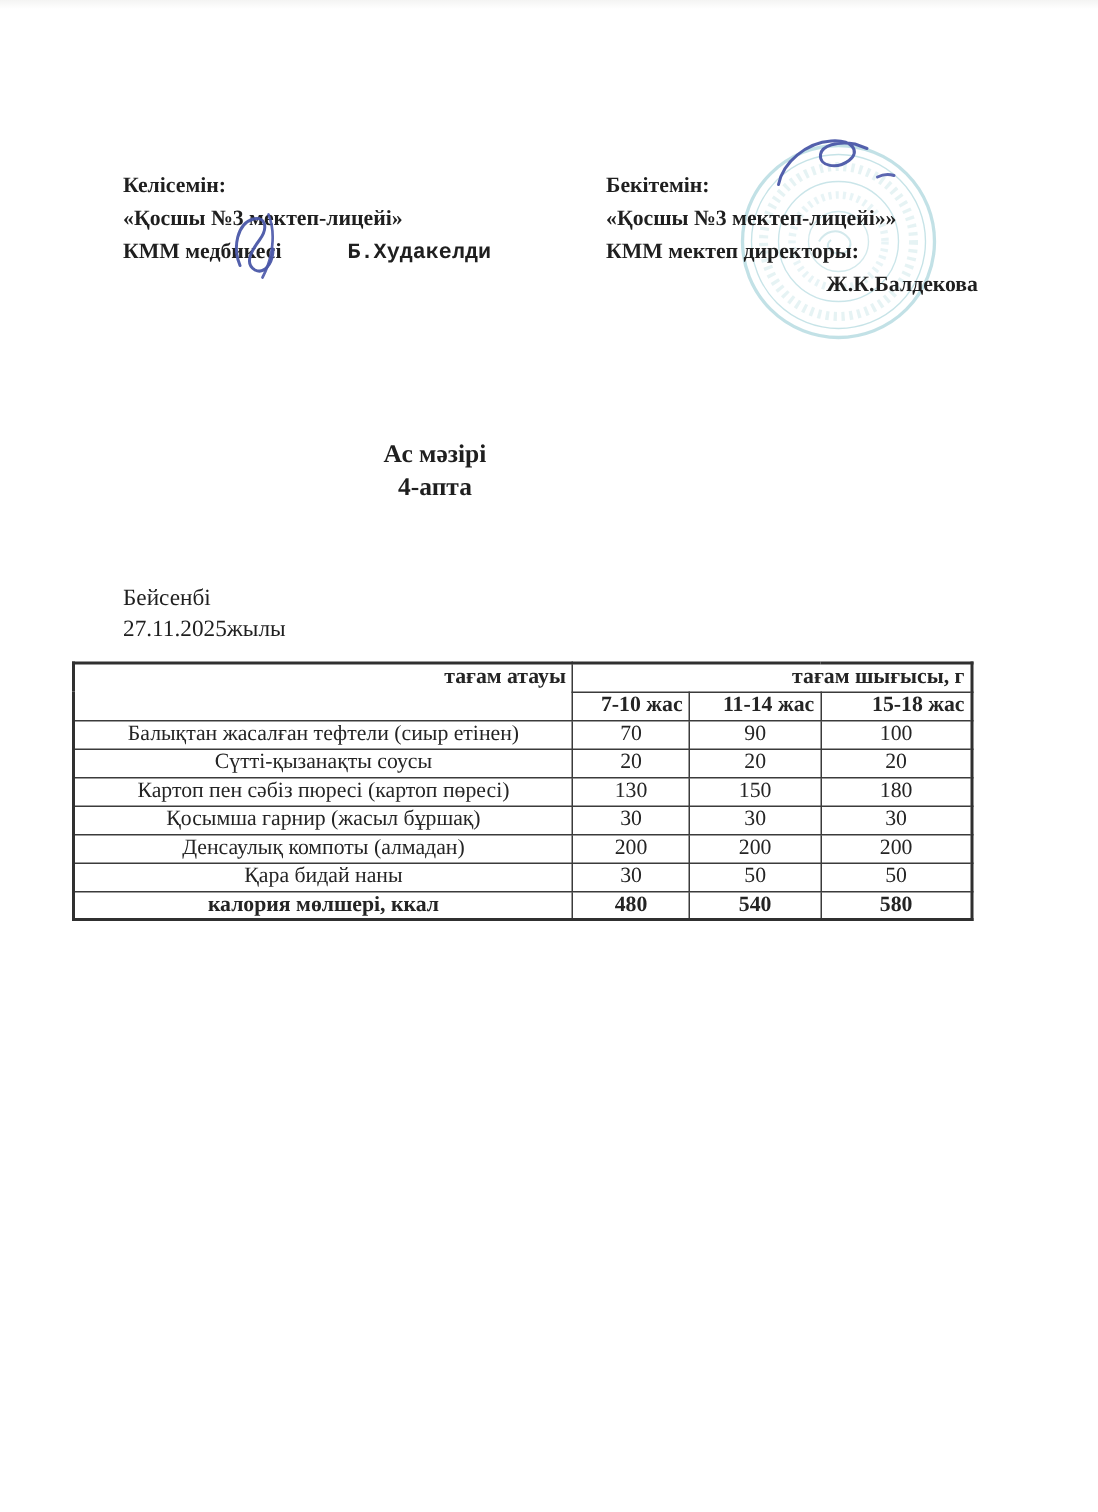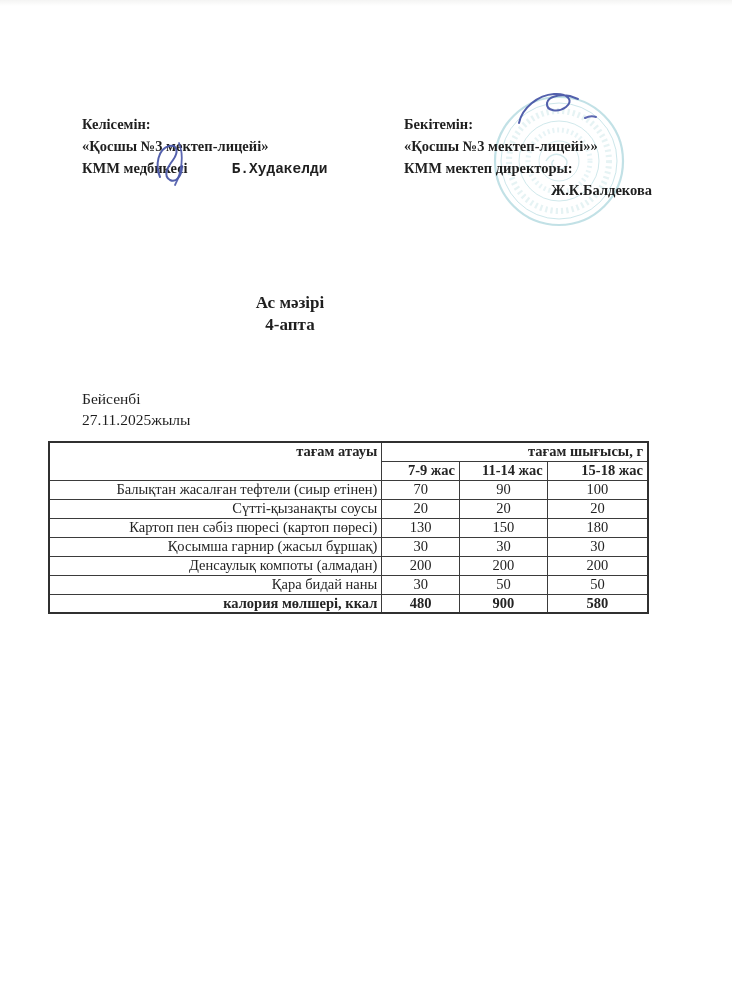--- a/index.html
+++ b/index.html
@@ -124,7 +124,7 @@
         <th colspan="3">тағам шығысы, г</th>
       </tr>
       <tr>
-        <th>7-9 жас</th>
+        <th>7-10 жас</th>
         <th>11-14 жас</th>
         <th>15-18 жас</th>
       </tr>

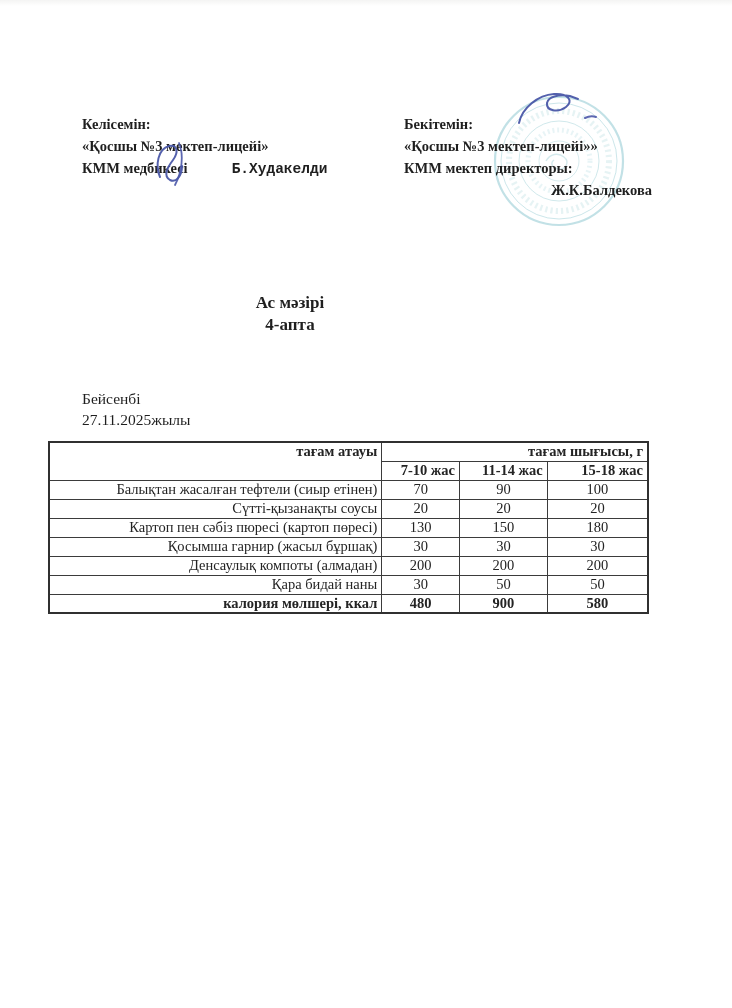--- a/index.html
+++ b/index.html
@@ -57,7 +57,7 @@
   }
   table.menu th { font-weight:bold; text-align:right; }
   th.dish-header { vertical-align:top; padding-top:1px; }
-  td.dish { text-align:right; }
+  td.dish { text-align:center; }
   td.num { text-align:center; }
   tr.total td { font-weight:bold; }
 </style>

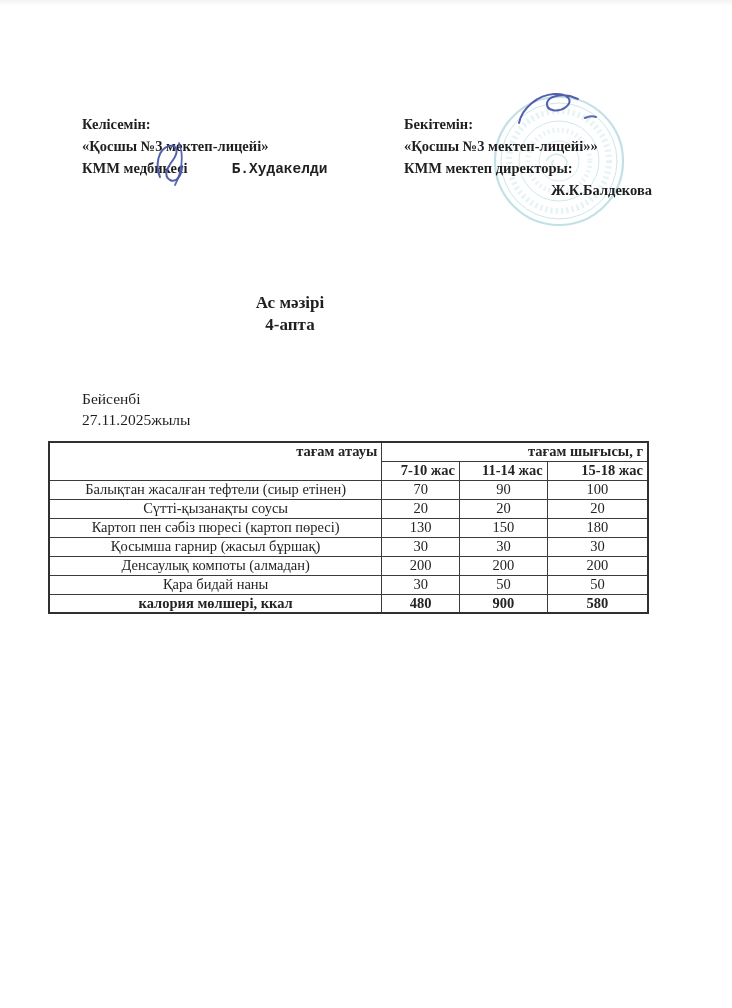--- a/index.html
+++ b/index.html
@@ -169,7 +169,7 @@
       <tr class="total">
         <td class="dish">калория мөлшері, ккал</td>
         <td class="num">480</td>
-        <td class="num">900</td>
+        <td class="num">540</td>
         <td class="num">580</td>
       </tr>
     </tbody>

